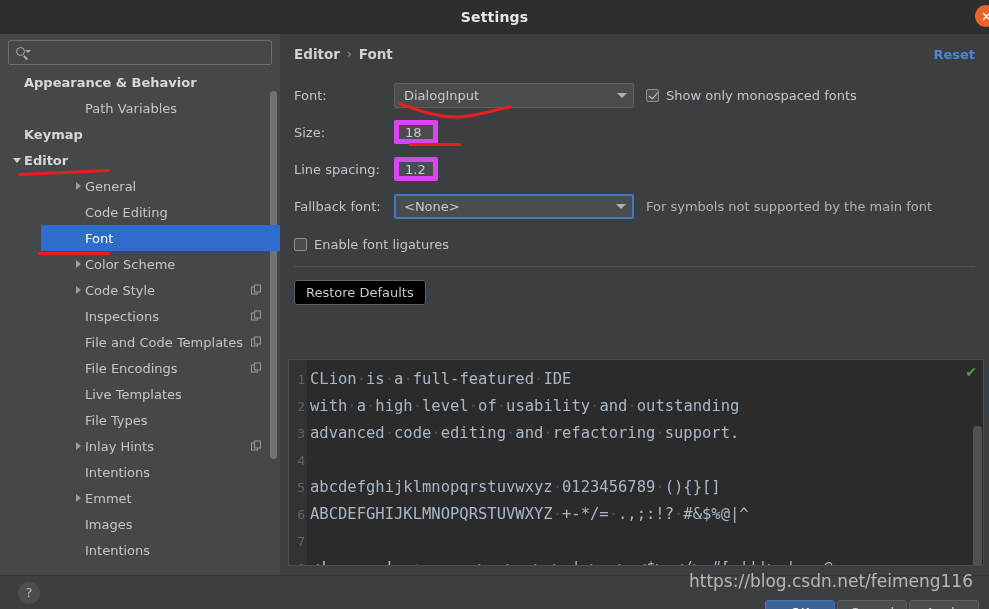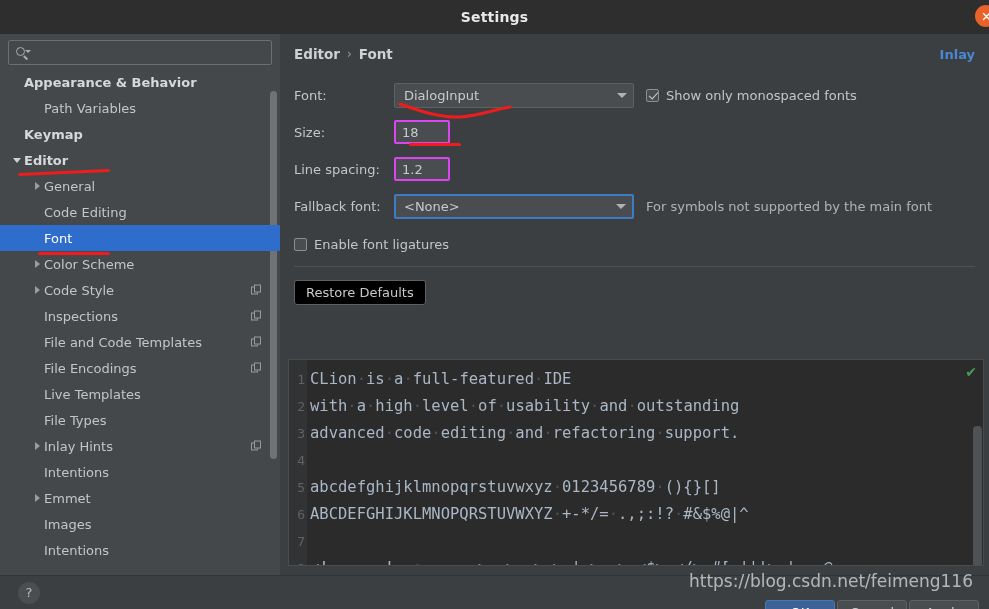--- a/index.html
+++ b/index.html
@@ -637,7 +637,7 @@
       <span class="crumb">Editor</span>
       <span class="crumb-sep">›</span>
       <span class="crumb">Font</span>
-      <span class="reset-link">Inlay</span>
+      <span class="reset-link">Reset</span>
     </div>
 
     <div class="form">

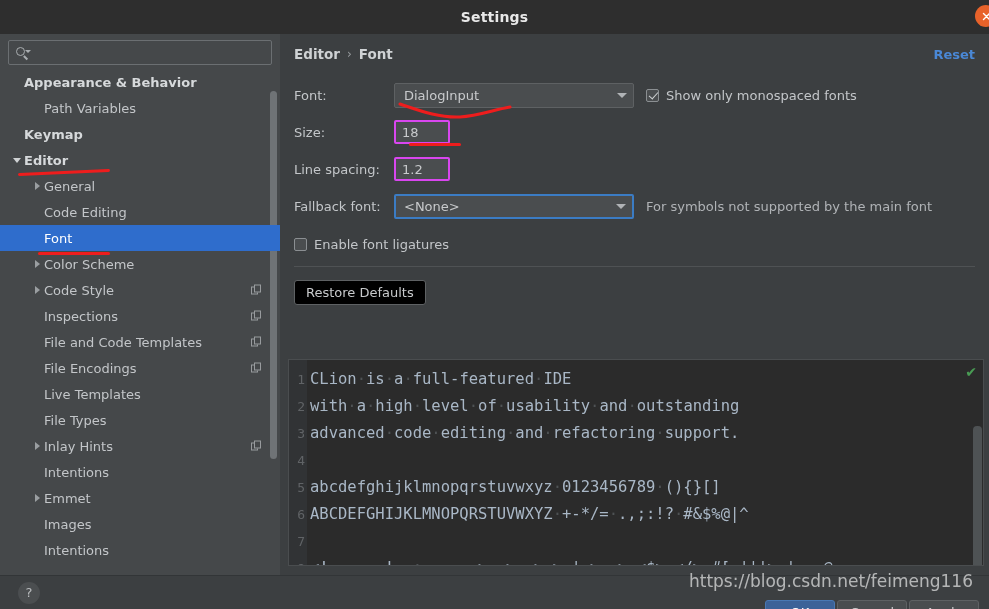--- a/index.html
+++ b/index.html
@@ -163,7 +163,7 @@
   }
   .tree-label.bold { font-weight: bold; color: #d6d9db; }
   .indent-0 { padding-left: 10px; }
-  .indent-1 { padding-left: 30px; }
+  .indent-1 { padding-left: 30px; margin-left: 41px; }
   .copy-badge {
     position: absolute;
     right: 18px;

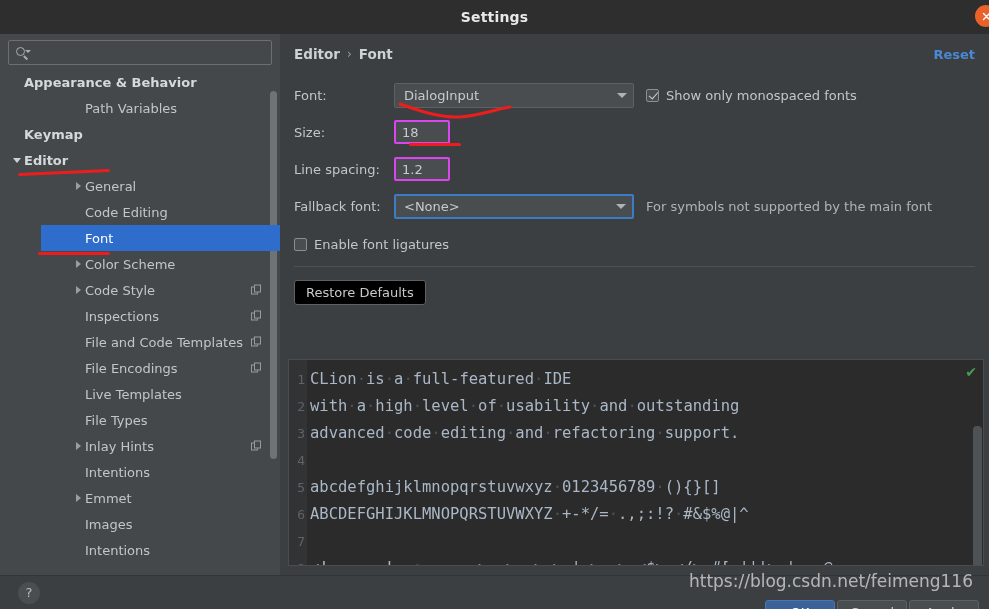--- a/index.html
+++ b/index.html
@@ -276,10 +276,10 @@
     border-top: 5.5px solid #b0b3b6;
   }
   .textfield {
-    width: 56px;
+    width: 44px;
     height: 24px;
     background: #4a4d4f;
-    border: 2px solid #d946ef;
+    border: 5px solid #d946ef;
     border-radius: 2px;
     display: flex;
     align-items: center;

